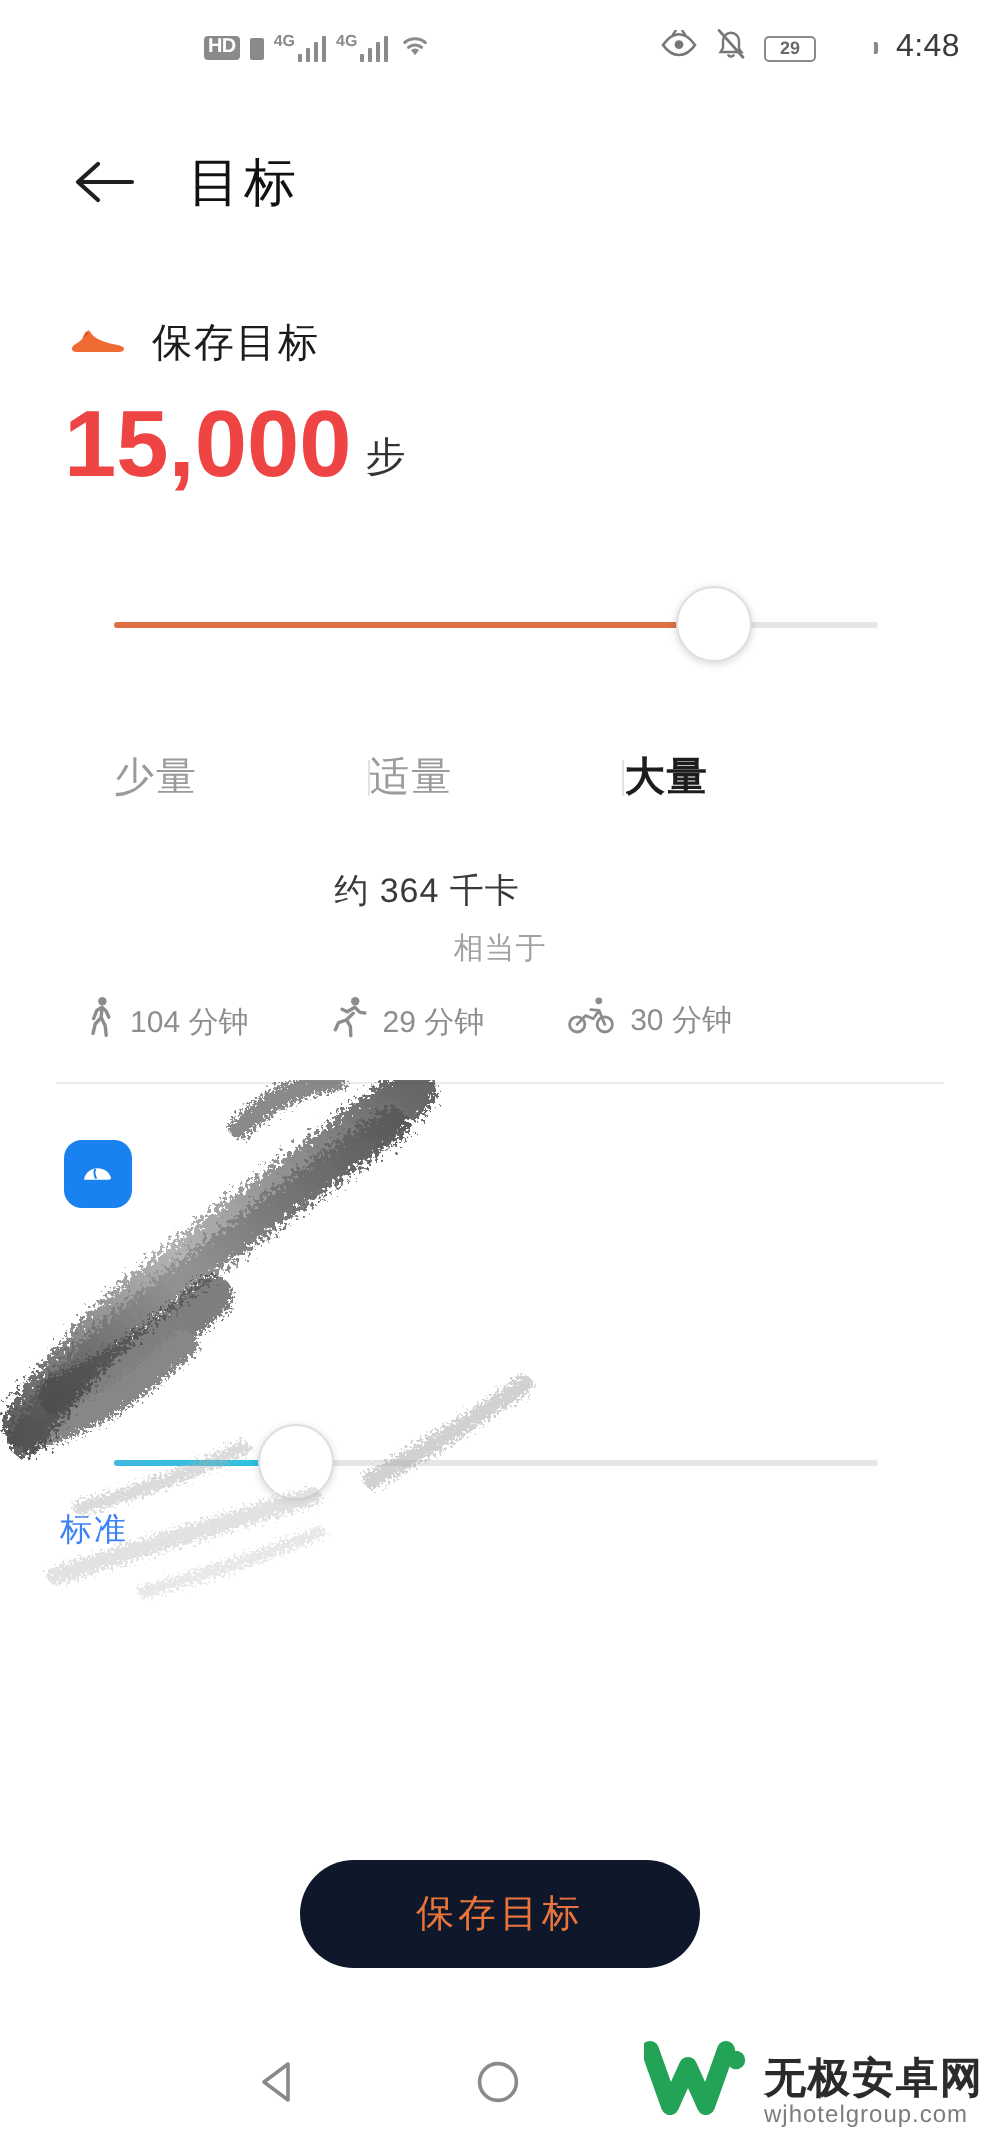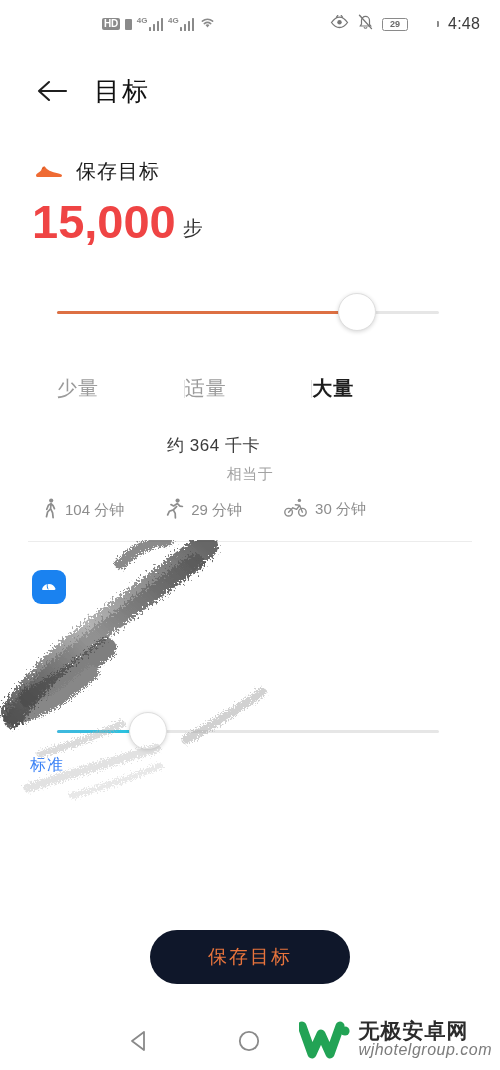--- a/index.html
+++ b/index.html
@@ -129,7 +129,7 @@
   .nav-home { position: absolute; left: 236px; top: 16px; width: 26px; height: 26px; }
 
   
-  .watermark { position: absolute; right: 8px; bottom: 6px; display: flex; align-items: flex-start; gap: 8px; }
+  .watermark { position: absolute; right: 8px; bottom: 6px; display: flex; align-items: flex-end; gap: 8px; }
   .wm-text { display: flex; flex-direction: column; line-height: 1.05; }
   .wm-cn { font-size: 21px; color: #2b2b2b; font-weight: 700; letter-spacing: 1px; }
   .wm-en { font-size: 16px; color: #7c7c7c; letter-spacing: 0.5px; font-style: italic; }

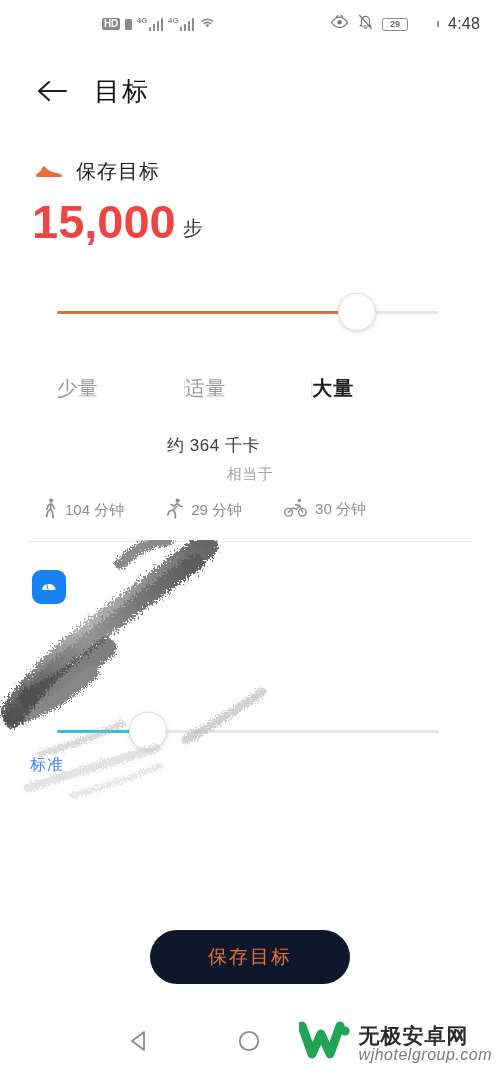--- a/index.html
+++ b/index.html
@@ -132,7 +132,7 @@
   .watermark { position: absolute; right: 8px; bottom: 6px; display: flex; align-items: flex-end; gap: 8px; }
   .wm-text { display: flex; flex-direction: column; line-height: 1.05; }
   .wm-cn { font-size: 21px; color: #2b2b2b; font-weight: 700; letter-spacing: 1px; }
-  .wm-en { font-size: 16px; color: #7c7c7c; letter-spacing: 0.5px; font-style: italic; }
+  .wm-en { font-size: 12px; color: #7c7c7c; letter-spacing: 0.5px; }
 </style>
 </head>
 <body>

